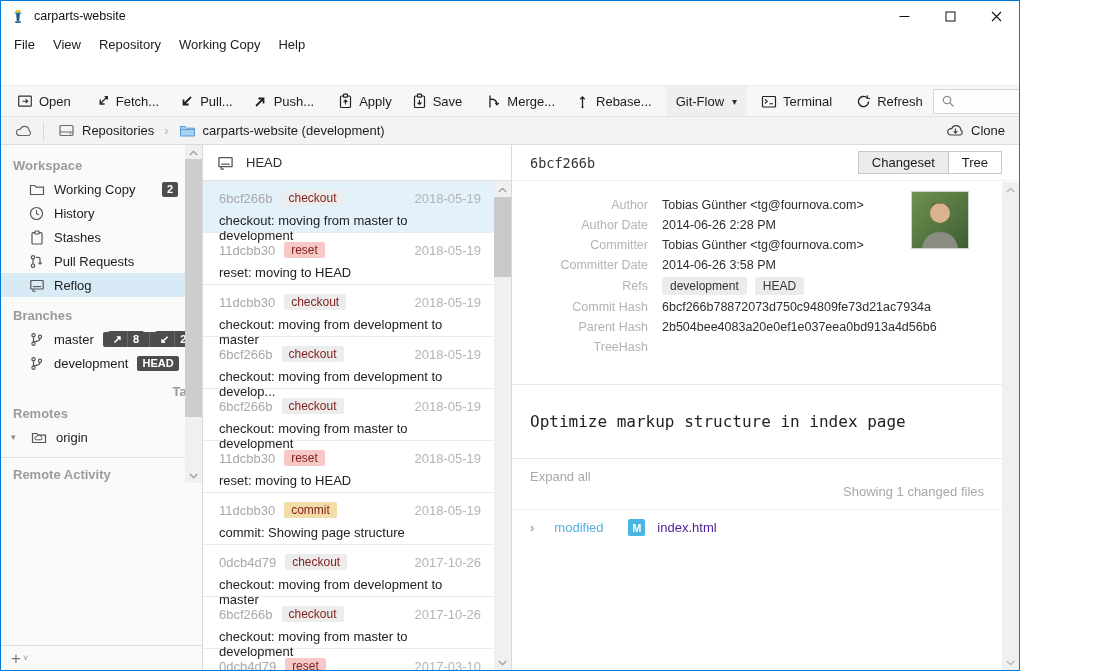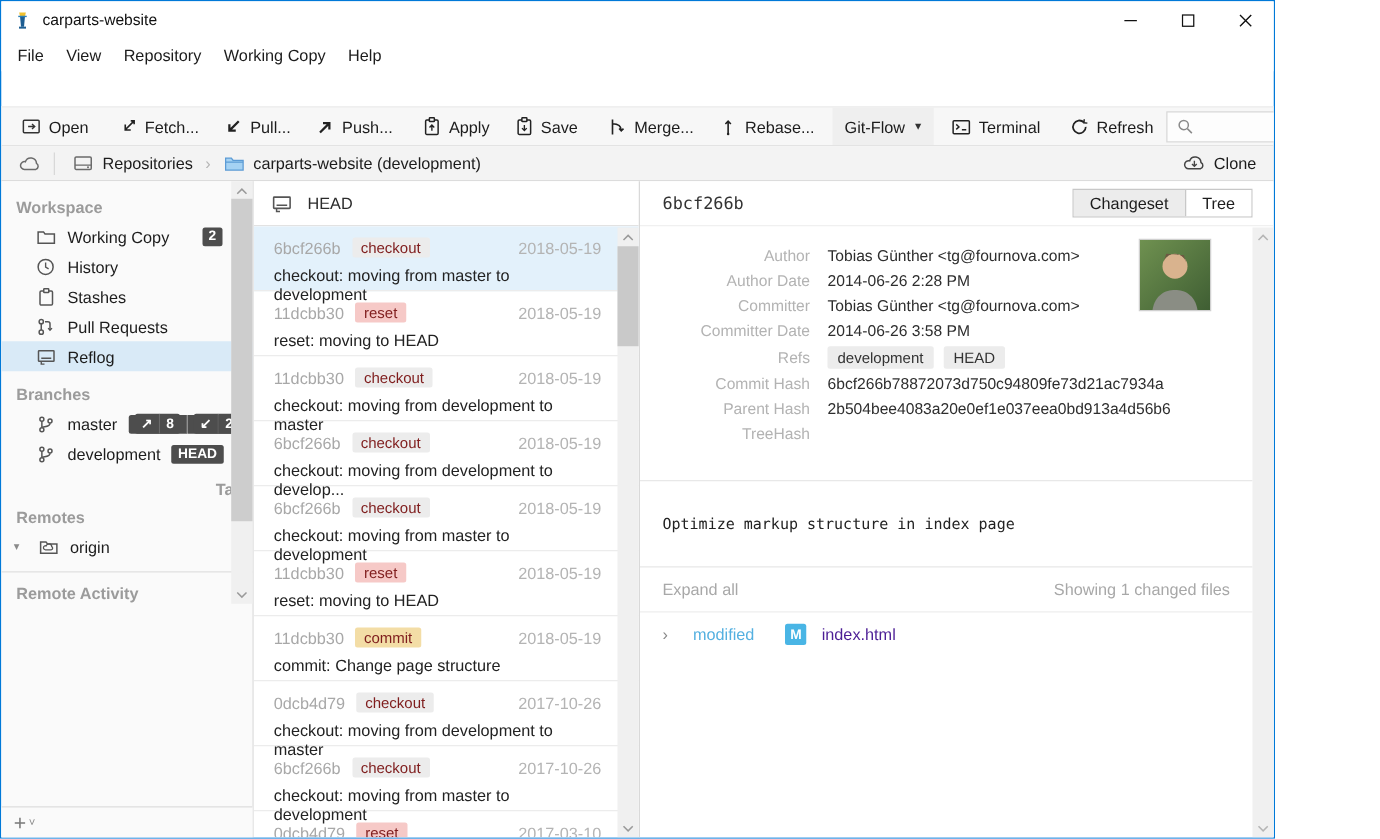--- a/index.html
+++ b/index.html
@@ -96,7 +96,7 @@
   .ref-badge + .ref-badge { margin-left:8px; }
   .avatar { position:absolute; top:10px; right:33px; width:58px; height:58px; border:1px solid #d0d0d0; }
   .dt-div { height:1px; background:#e8e8e8; margin-top:27px; }
-  .dt-msg { padding:27px 18px; font-family:"DejaVu Sans Mono", monospace; font-size:12px; color:#222; }
+  .dt-msg { padding:27px 18px; font-family:"DejaVu Sans Mono", monospace; font-size:16px; color:#222; }
   .files-hdr { display:flex; padding:10px 18px; color:#a8a8a8; border-top:1px solid #e8e8e8; border-bottom:1px solid #eee; }
   .files-hdr .showing { margin-left:auto; }
   .file-row { display:flex; align-items:center; padding:9px 18px; }

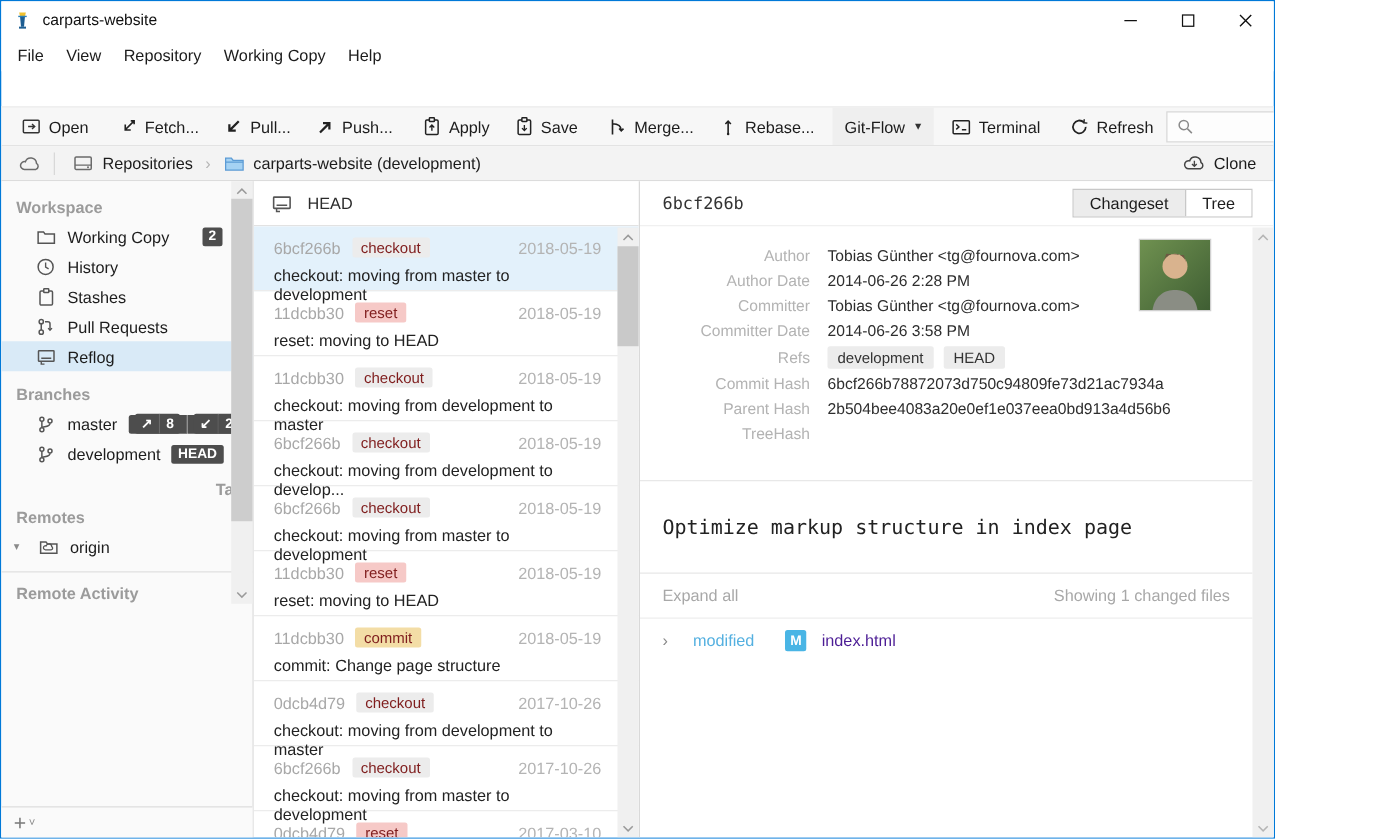--- a/index.html
+++ b/index.html
@@ -97,7 +97,7 @@
   .avatar { position:absolute; top:10px; right:33px; width:58px; height:58px; border:1px solid #d0d0d0; }
   .dt-div { height:1px; background:#e8e8e8; margin-top:27px; }
   .dt-msg { padding:27px 18px; font-family:"DejaVu Sans Mono", monospace; font-size:16px; color:#222; }
-  .files-hdr { display:flex; padding:10px 18px; color:#a8a8a8; border-top:1px solid #e8e8e8; border-bottom:1px solid #eee; }
+  .files-hdr { display:flex; padding:10px 18px; color:#a8a8a8; border-top:1px solid #e8e8e8; border-bottom:1px solid #eee;flex-direction:column; }
   .files-hdr .showing { margin-left:auto; }
   .file-row { display:flex; align-items:center; padding:9px 18px; }
   .file-chev { color:#8a8a8a; font-size:13px; }

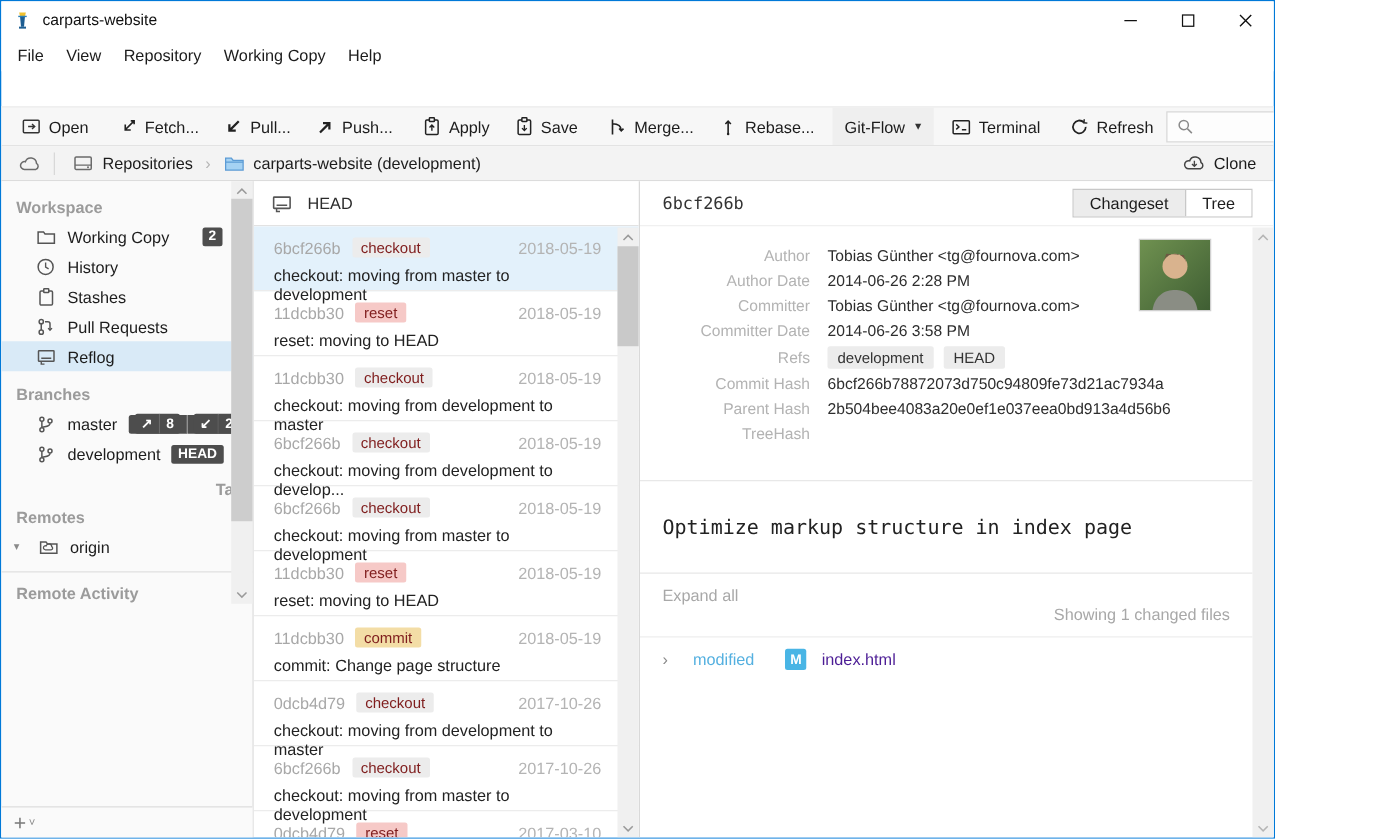--- a/index.html
+++ b/index.html
@@ -461,7 +461,7 @@
       <span class="rl-badge badge-commit">commit</span>
       <span class="rl-date">2018-05-19</span>
     </div>
-    <div class="rl-msg">commit: Change page structure</div>
+    <div class="rl-msg">commit: Showing page structure</div>
   </div>
           <div class="rl-row">
     <div class="rl-line1">

